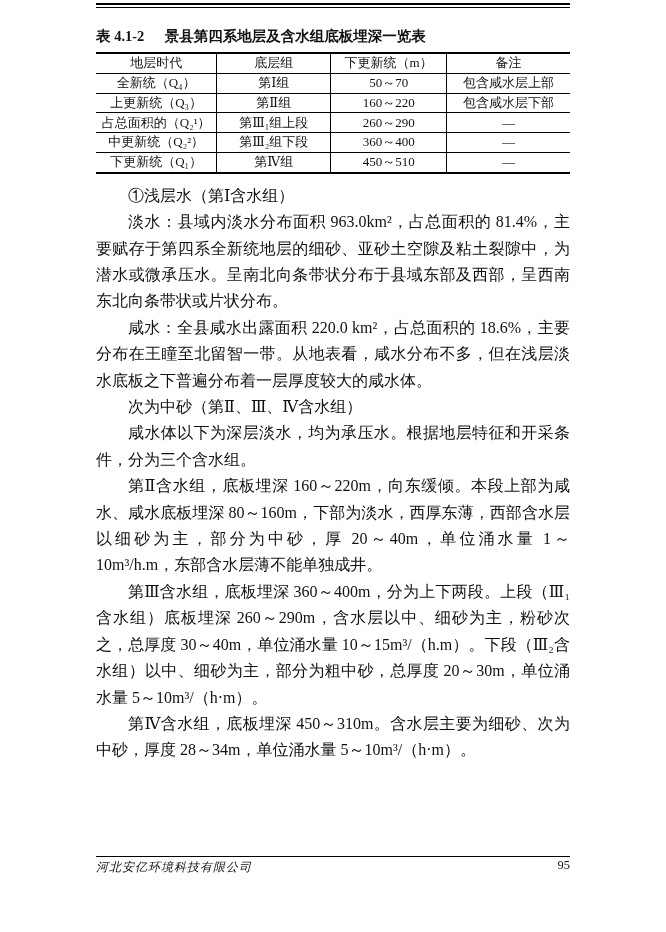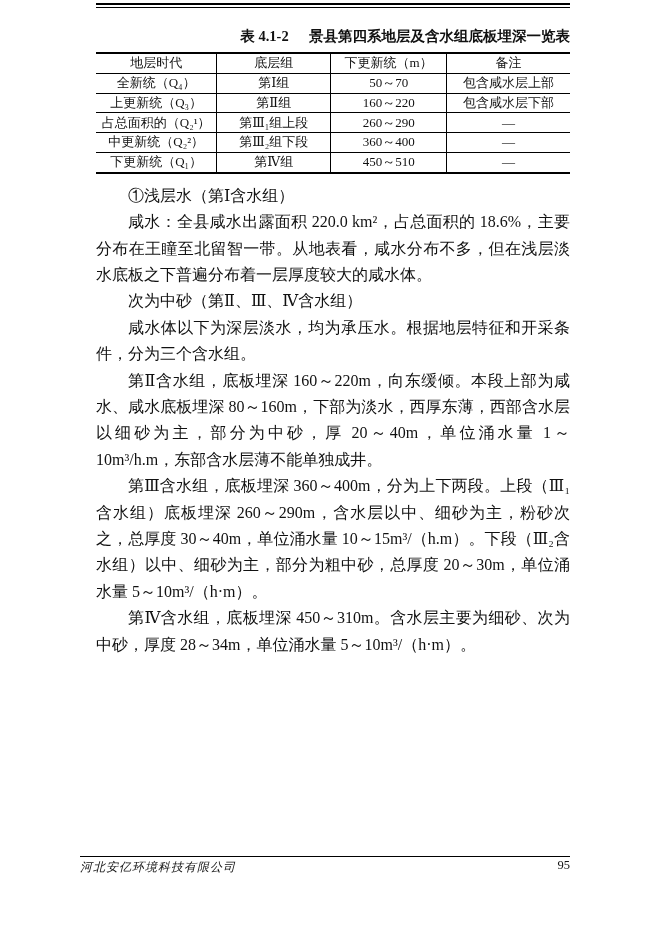--- a/index.html
+++ b/index.html
@@ -31,7 +31,7 @@
   
   .table-title {
     margin-top:19px;
-    text-align:right;
+    text-align:left;
     font-weight:bold;
     font-size:14.5px;
   }

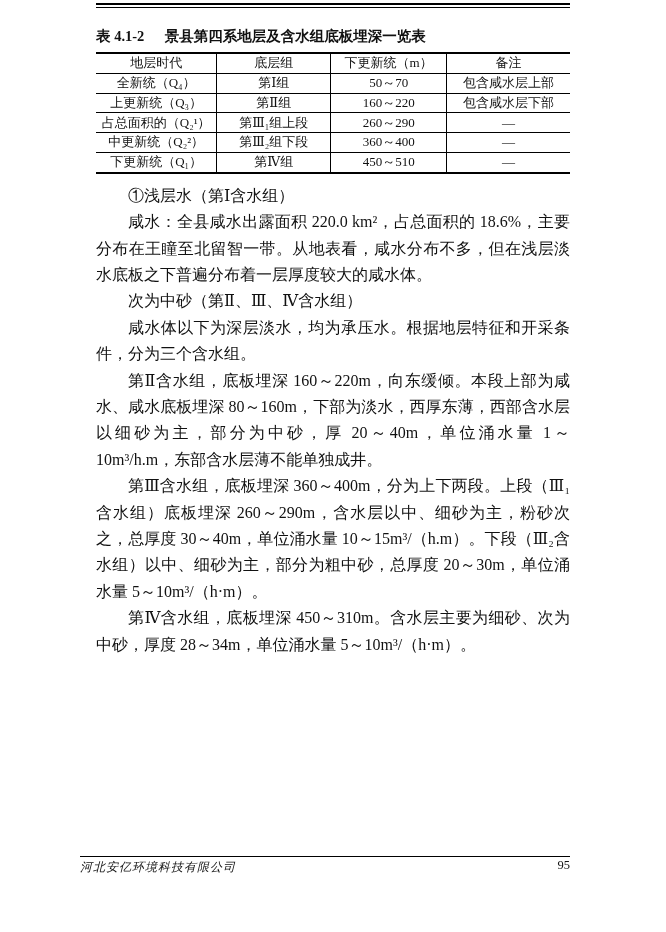--- a/index.html
+++ b/index.html
@@ -147,6 +147,7 @@
 
   <div class="body-text">
       <p>①浅层水（第Ⅰ含水组）</p>
+      <p>淡水：县域内淡水分布面积 963.0km²，占总面积的 81.4%，主要赋存于第四系全新统地层的细砂、亚砂土空隙及粘土裂隙中，为潜水或微承压水。呈南北向条带状分布于县域东部及西部，呈西南东北向条带状或片状分布。</p>
       <p>咸水：全县咸水出露面积 220.0 km²，占总面积的 18.6%，主要分布在王瞳至北留智一带。从地表看，咸水分布不多，但在浅层淡水底板之下普遍分布着一层厚度较大的咸水体。</p>
       <p>次为中砂（第Ⅱ、Ⅲ、Ⅳ含水组）</p>
       <p>咸水体以下为深层淡水，均为承压水。根据地层特征和开采条件，分为三个含水组。</p>

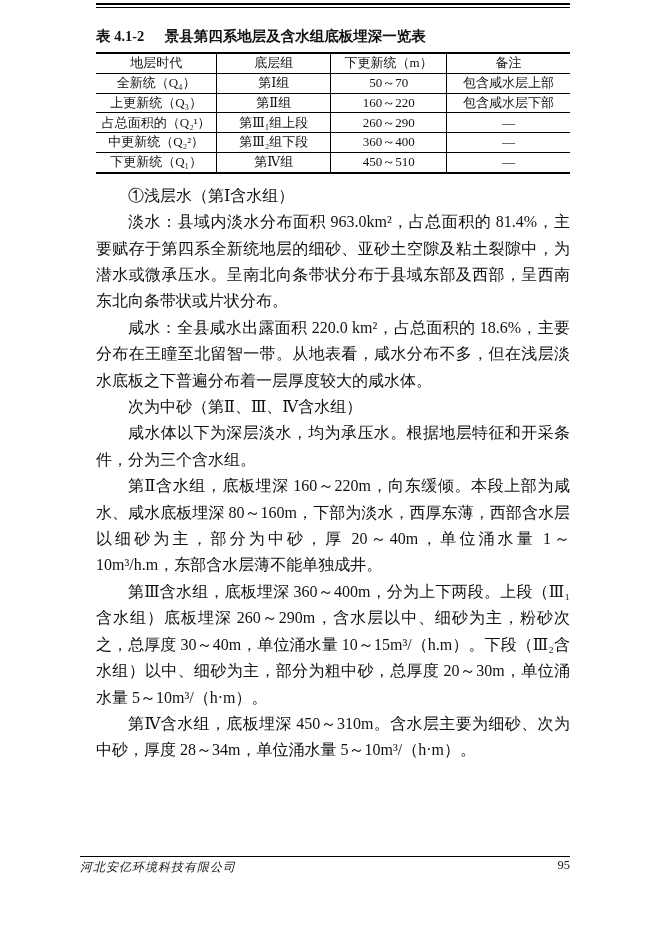--- a/index.html
+++ b/index.html
@@ -68,7 +68,7 @@
   
   .doc-footer {
     position:absolute;
-    left:80px; right:96px; top:856px;
+    left:96px; right:96px; top:856px;
     border-top:1.2px solid #000;
     display:flex;
     justify-content:space-between;

